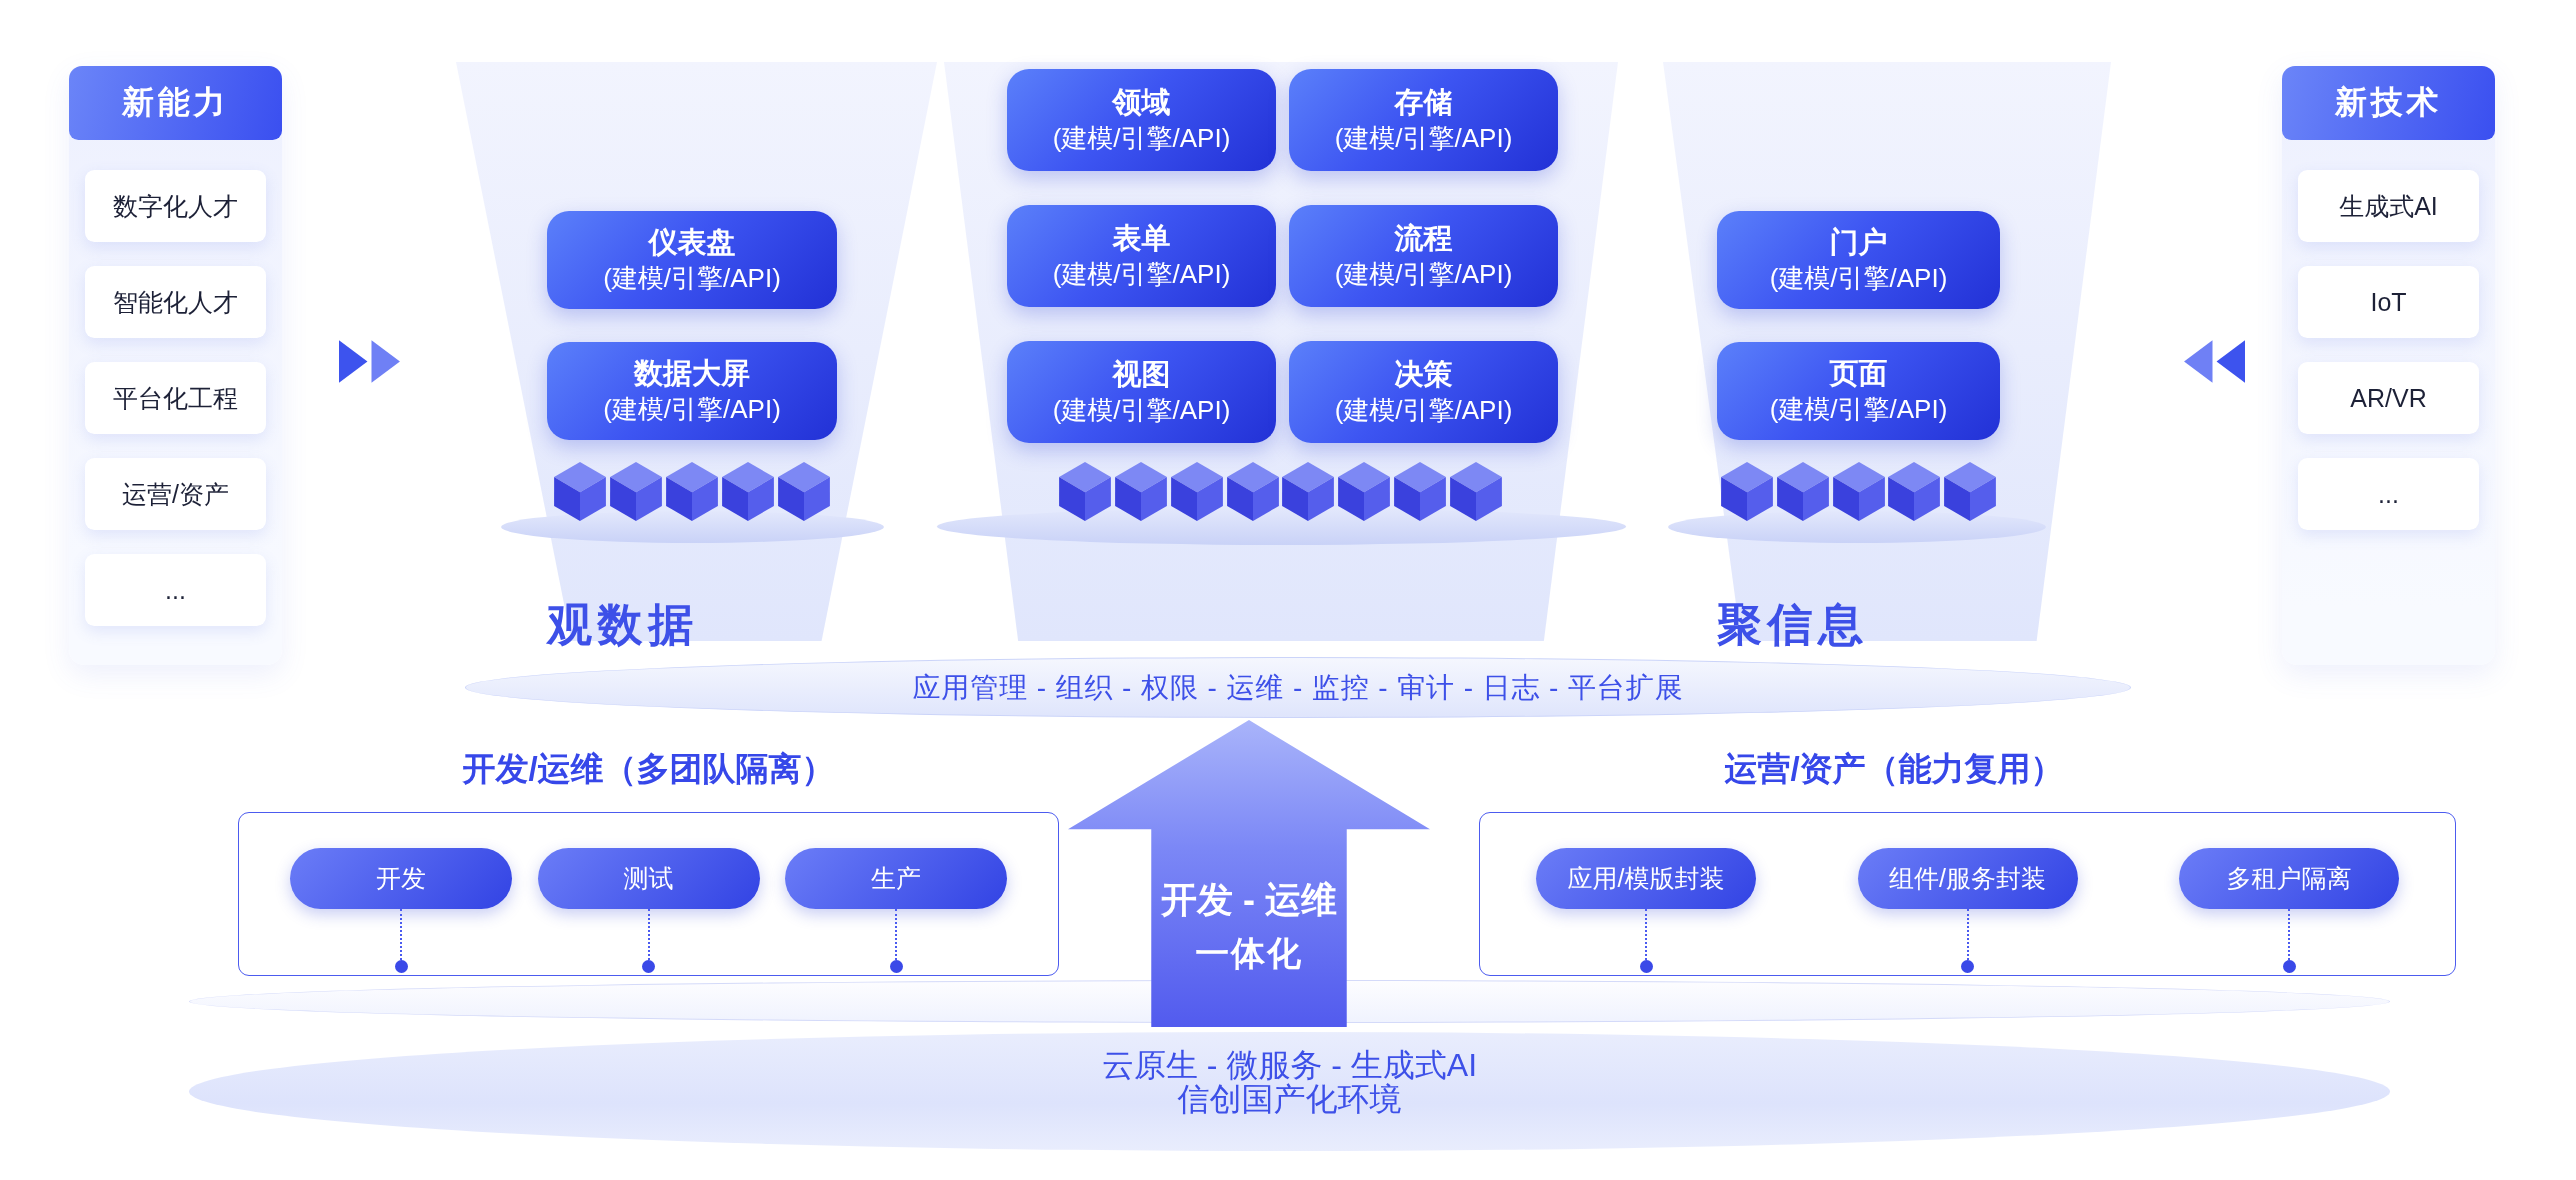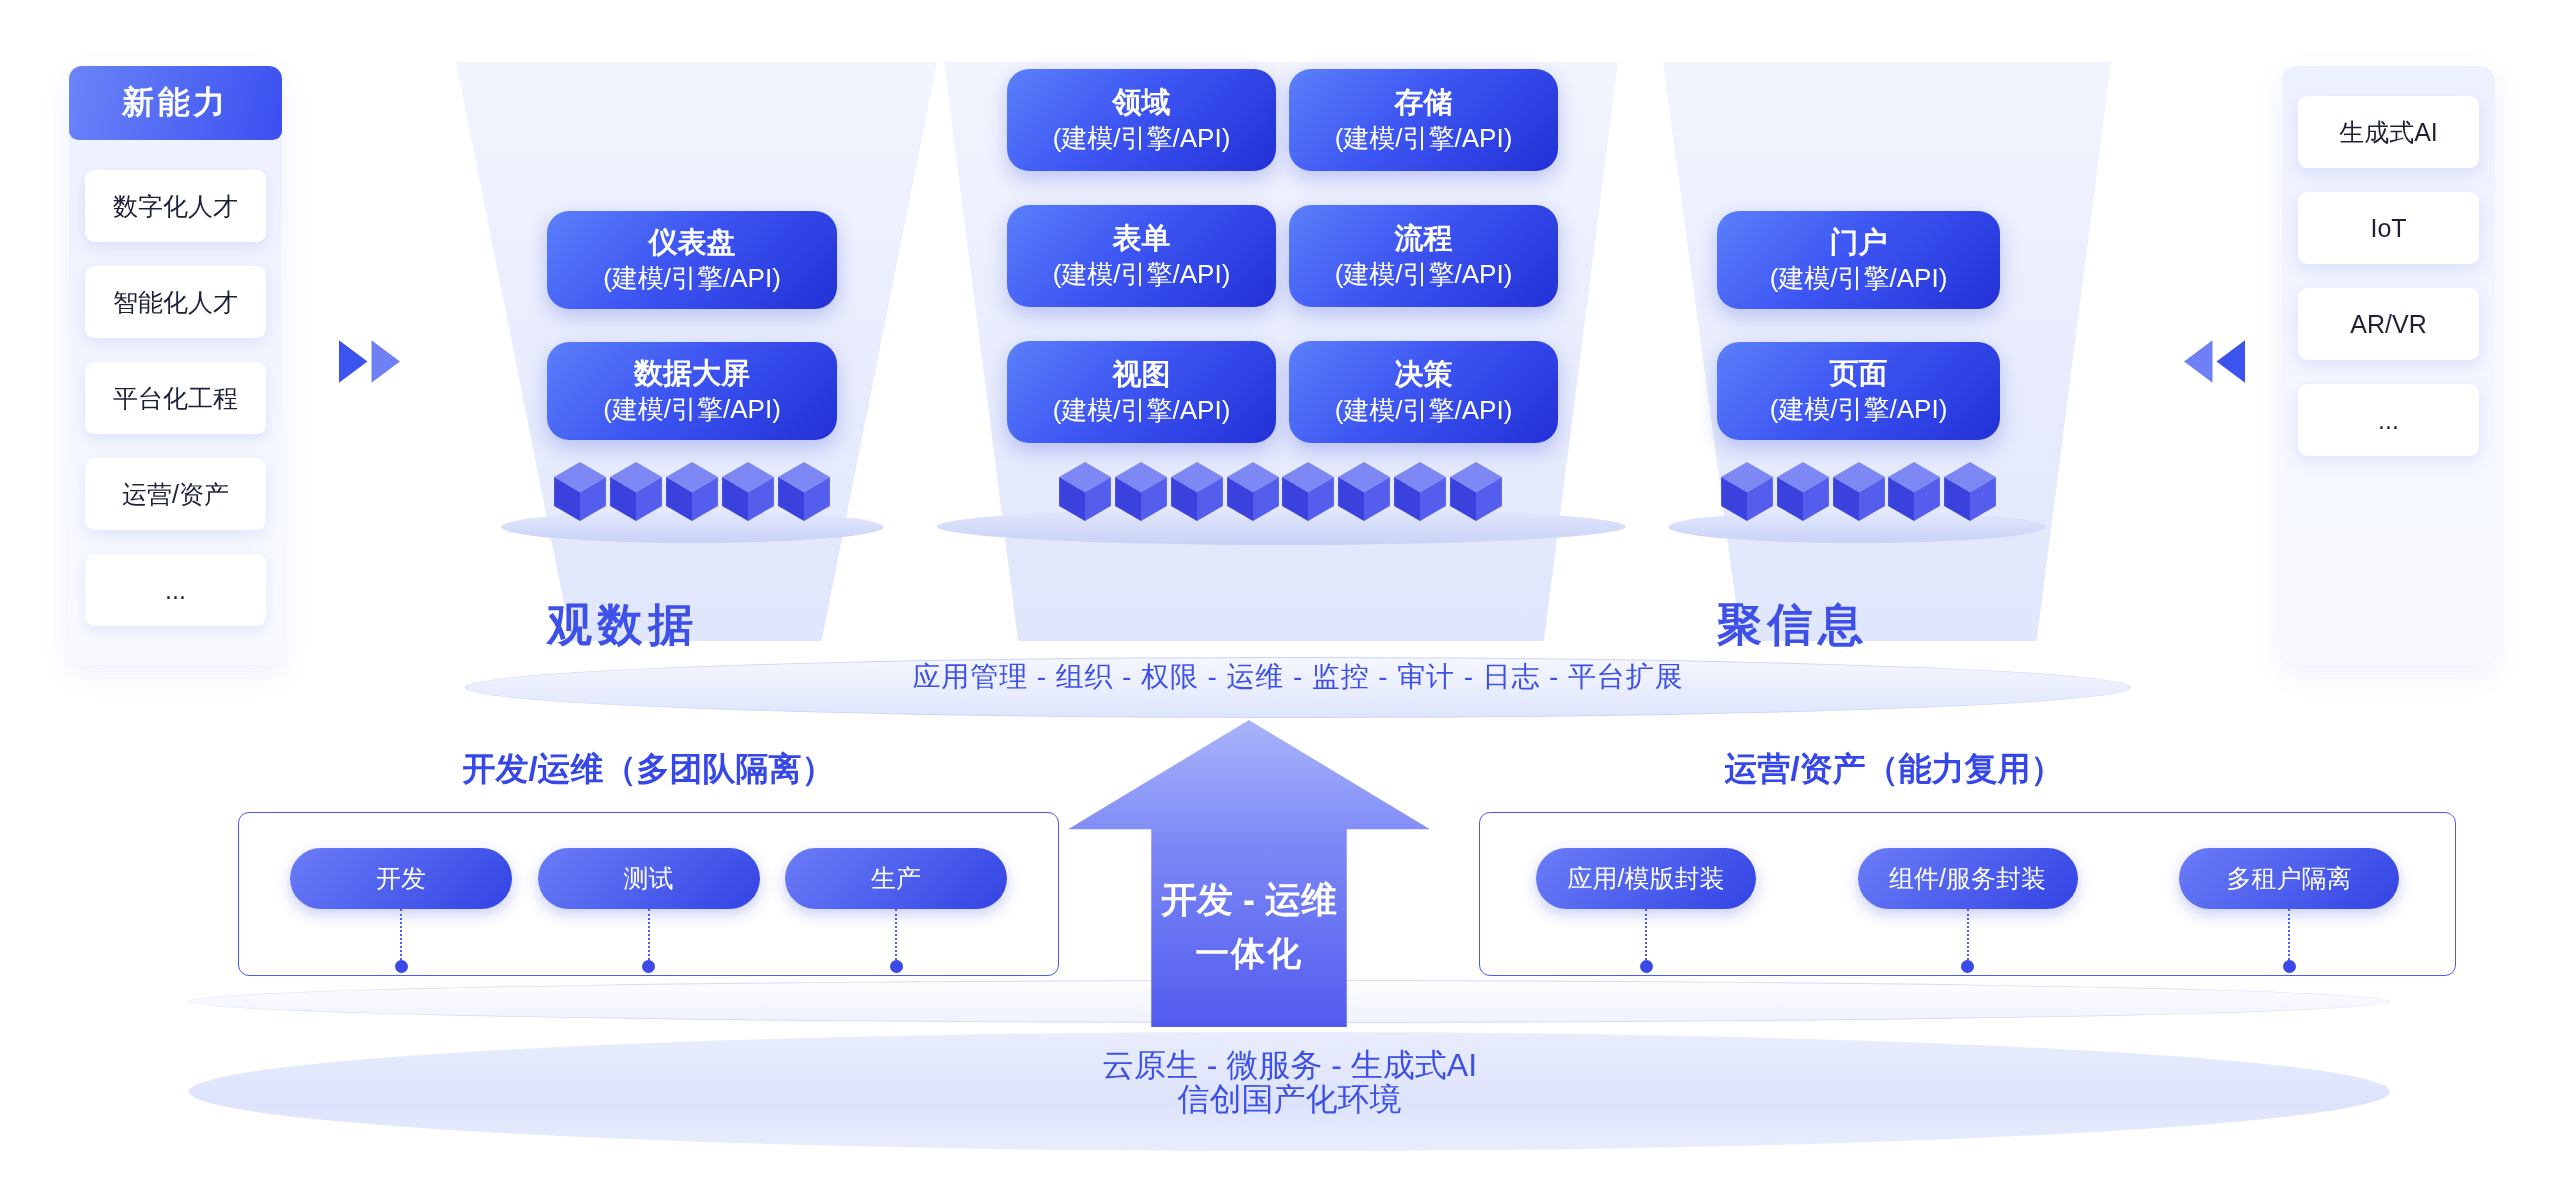--- a/index.html
+++ b/index.html
@@ -156,6 +156,7 @@
   </aside>
 
   <aside class="panel panel-right">
+    <div class="panel-header">新技术</div>
     <div class="panel-items">
 
         <div class="panel-item">

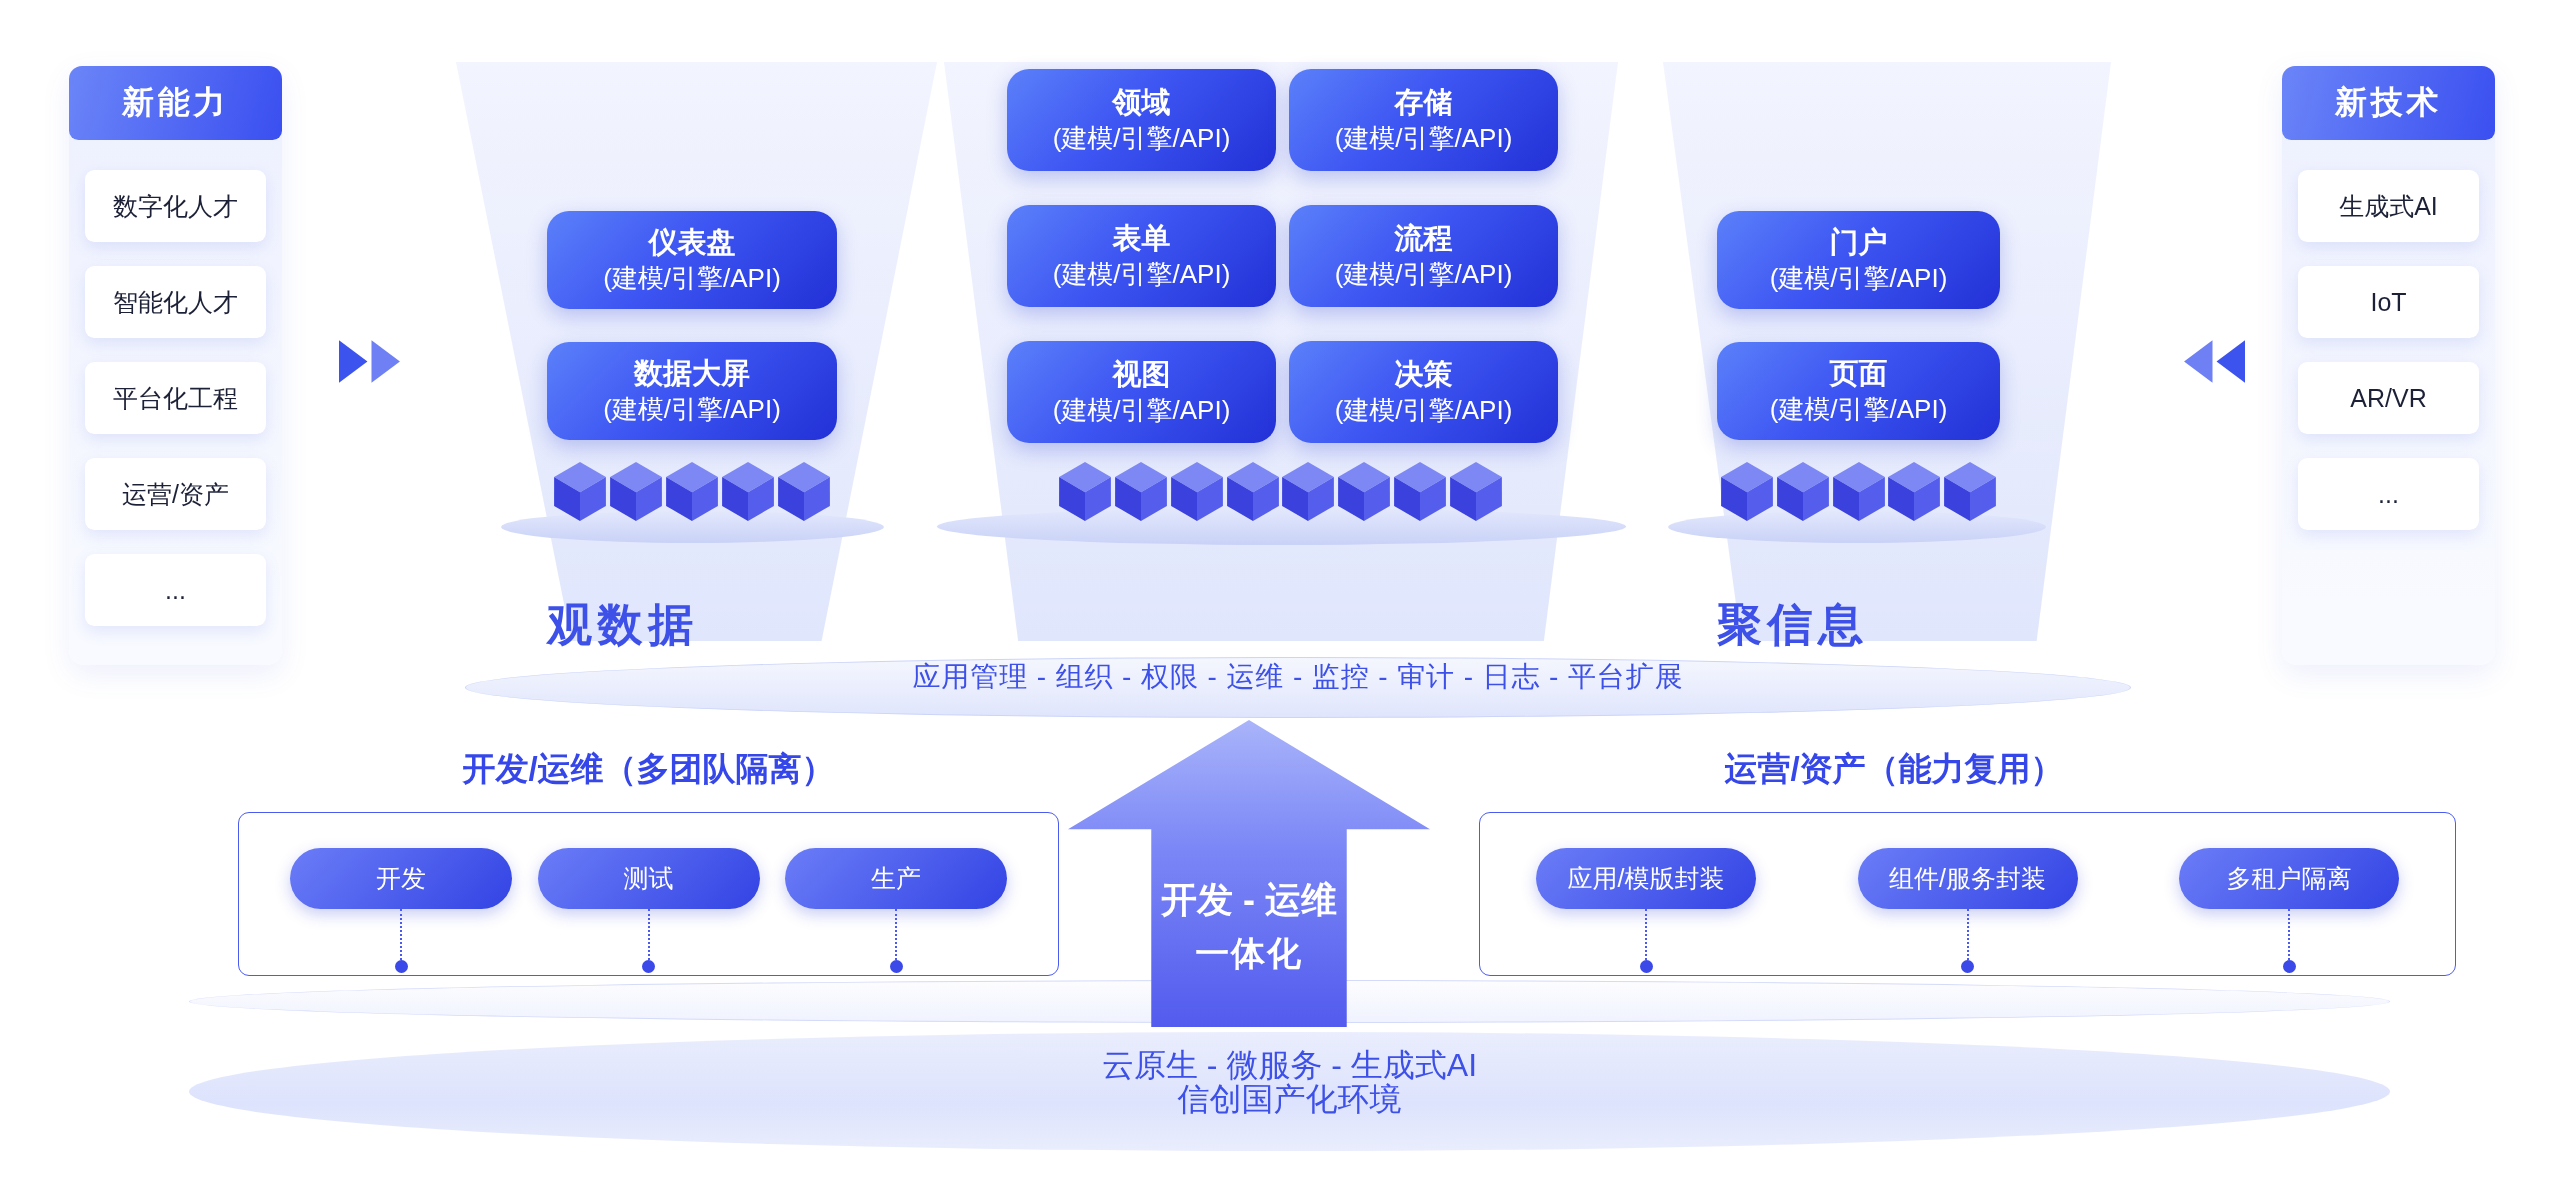--- a/index.html
+++ b/index.html
@@ -75,7 +75,7 @@
                  border-radius:50%; border:1.9px solid #CZDGF8;
                  border:1.9px solid #CBD4F9;
                  background:linear-gradient(180deg,#F5F7FE 0%,#DFE5FC 100%);
-                 display:flex; justify-content:center; }
+                 display:flex; align-items:center; justify-content:center; }
   .bar-text { color:#3D50E8; font-size:28px; font-weight:500; letter-spacing:0.9px; }
 
   

